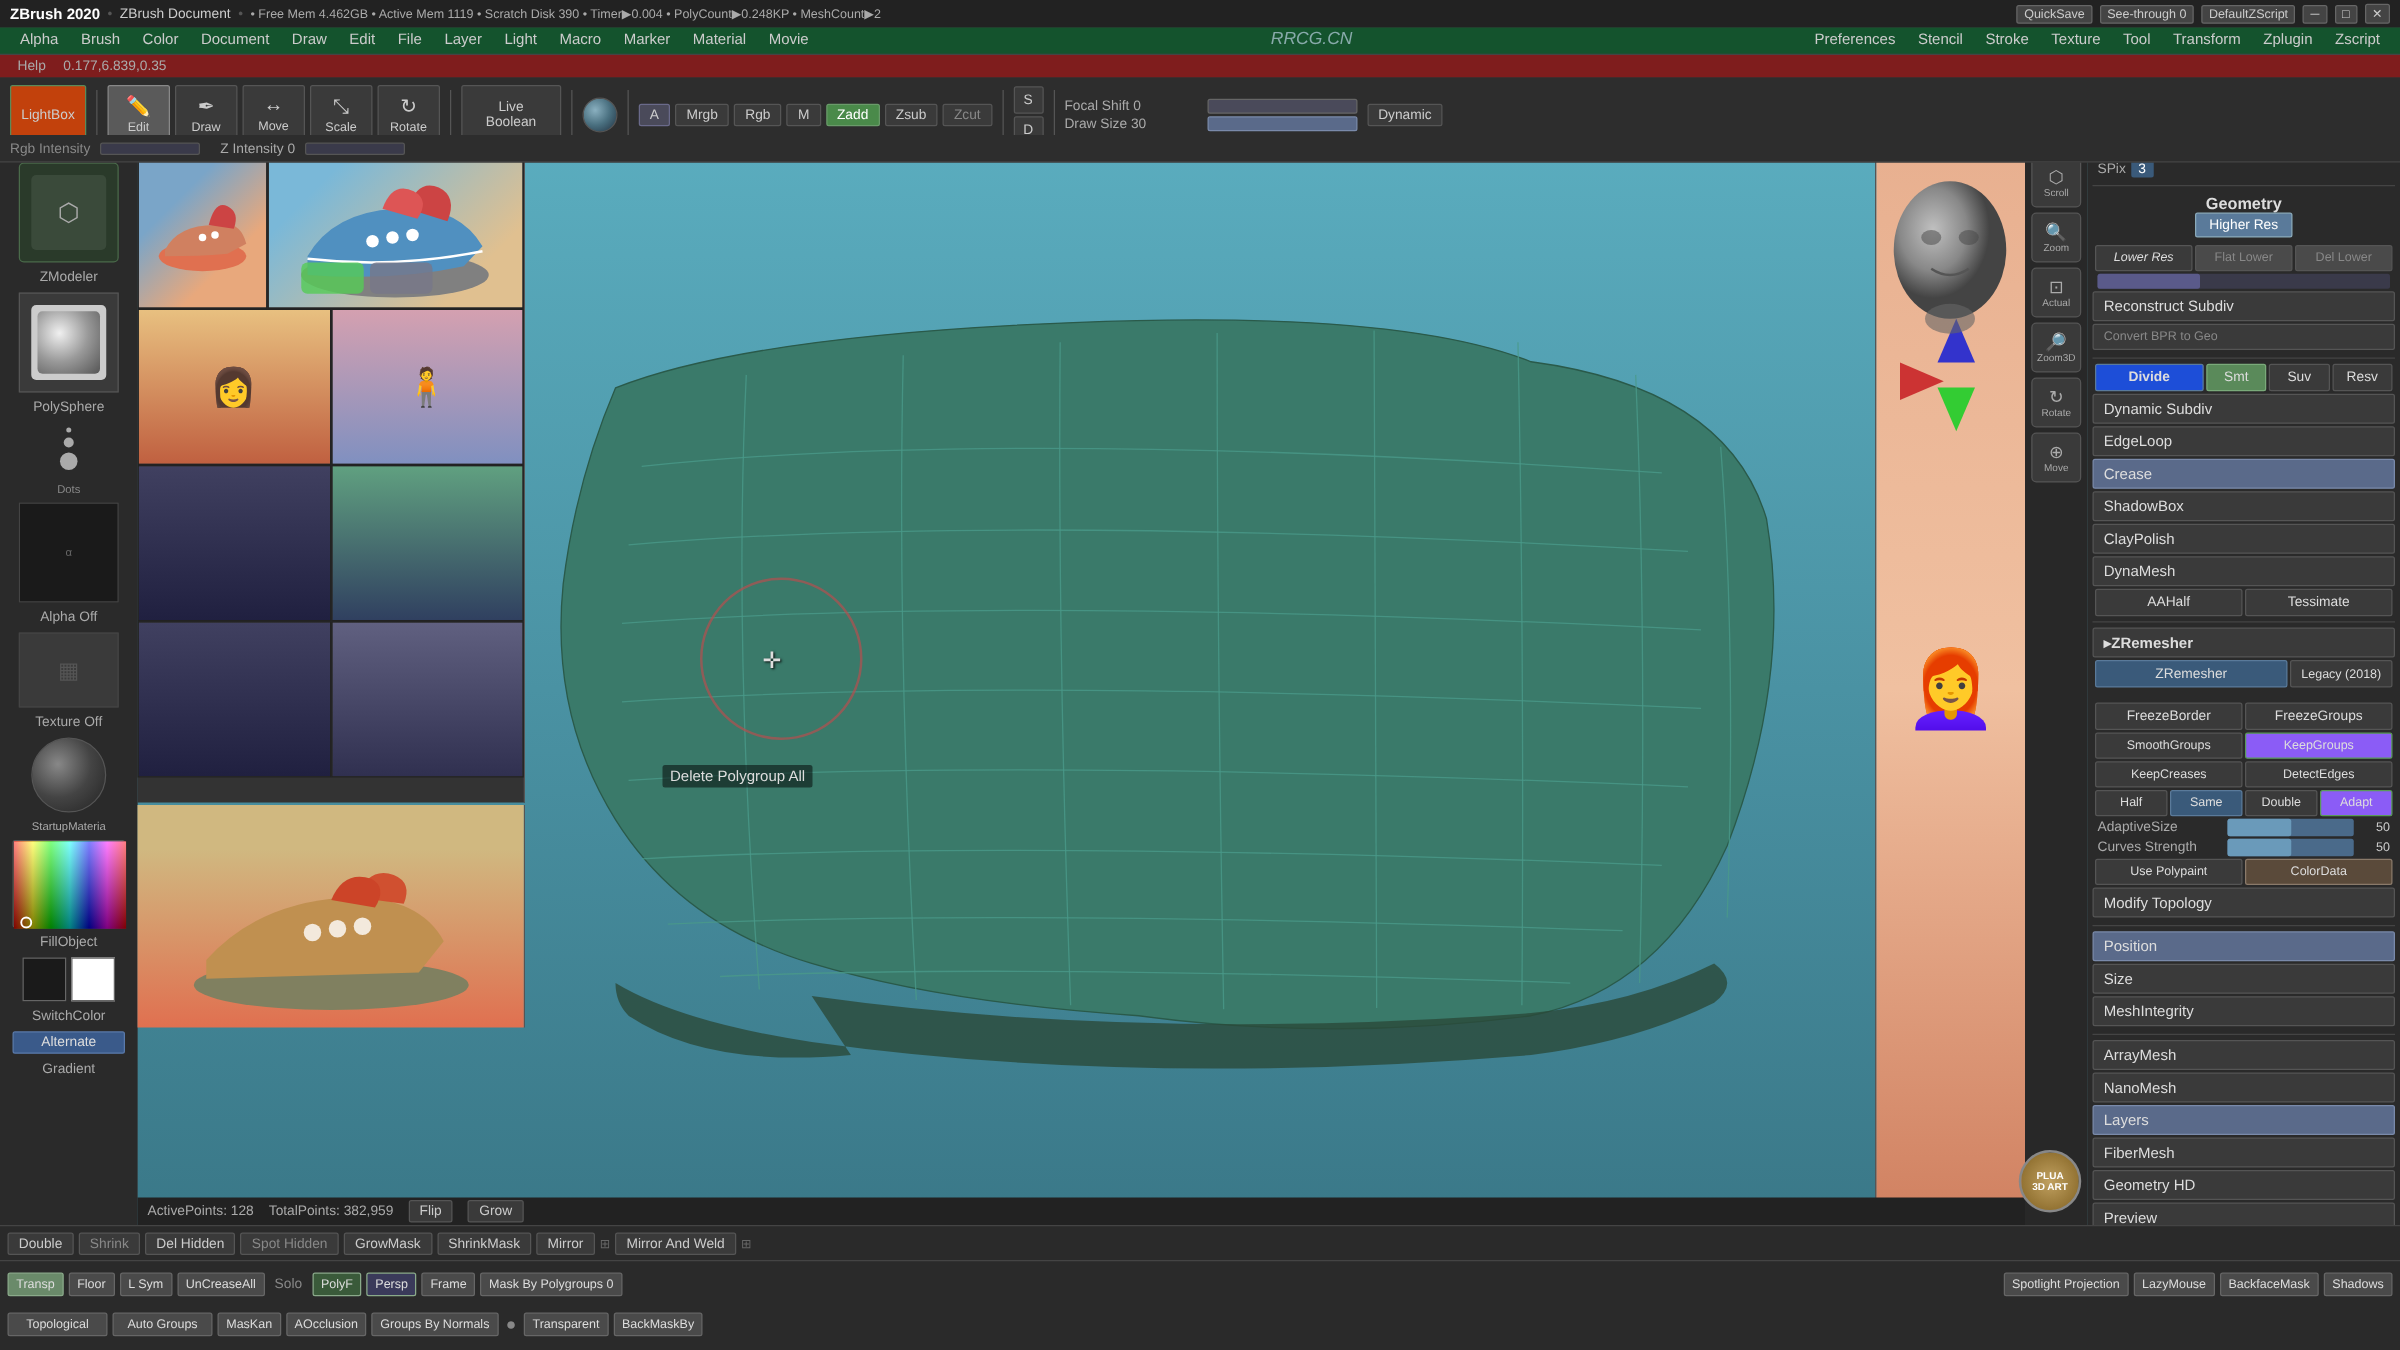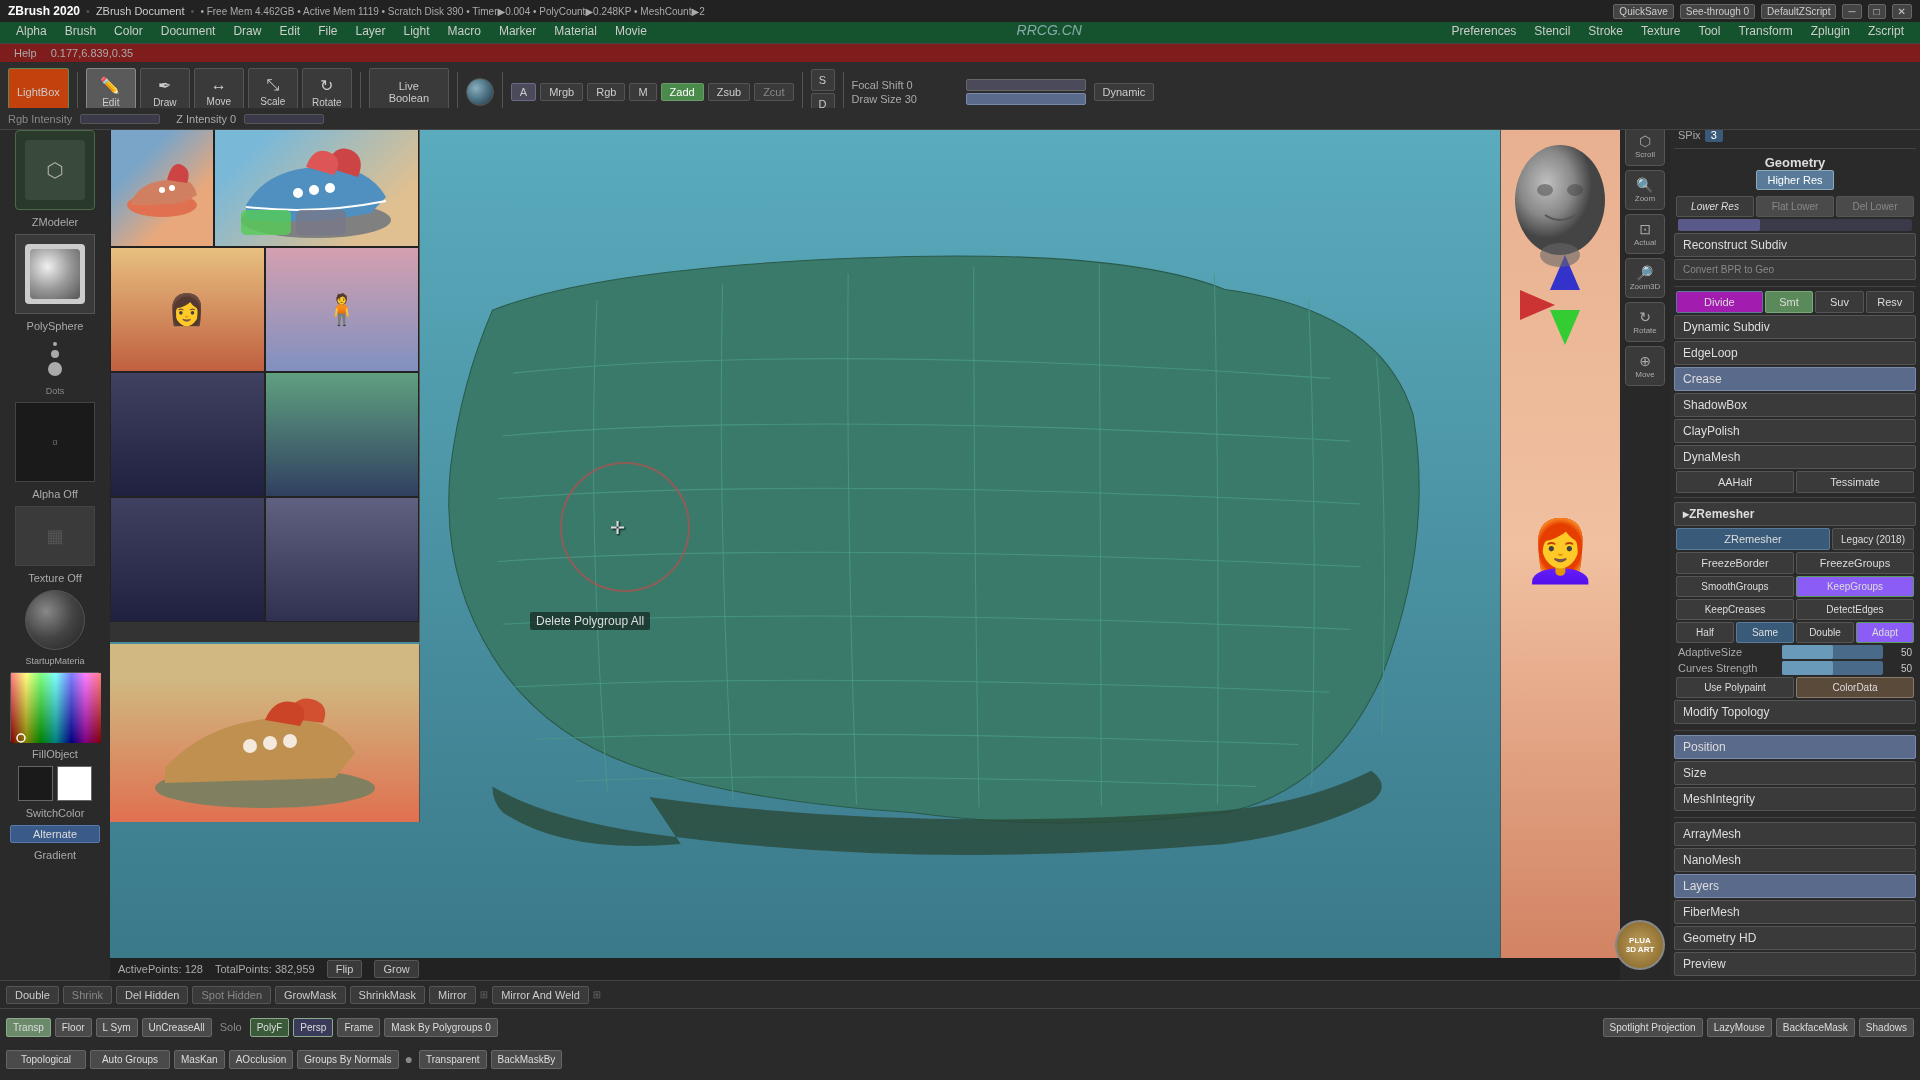--- a/index.html
+++ b/index.html
@@ -1027,7 +1027,7 @@
 
   
   <div style="display:flex;gap:2px;margin-bottom:2px;padding:0 2px;align-items:center;">
-    <button class="right-btn-half" style="background:#a21caf;border-color:#5a7a9a;flex:2;">Divide</button>
+    <button class="right-btn-half" style="background:#1d4ed8;border-color:#5a7a9a;flex:2;font-weight:bold;">Divide</button>
     <button class="right-btn-half" style="background:#5a8a5a;border-color:#7aaa7a;">Smt</button>
     <button class="right-btn-half">Suv</button>
     <button class="right-btn-half">Resv</button>

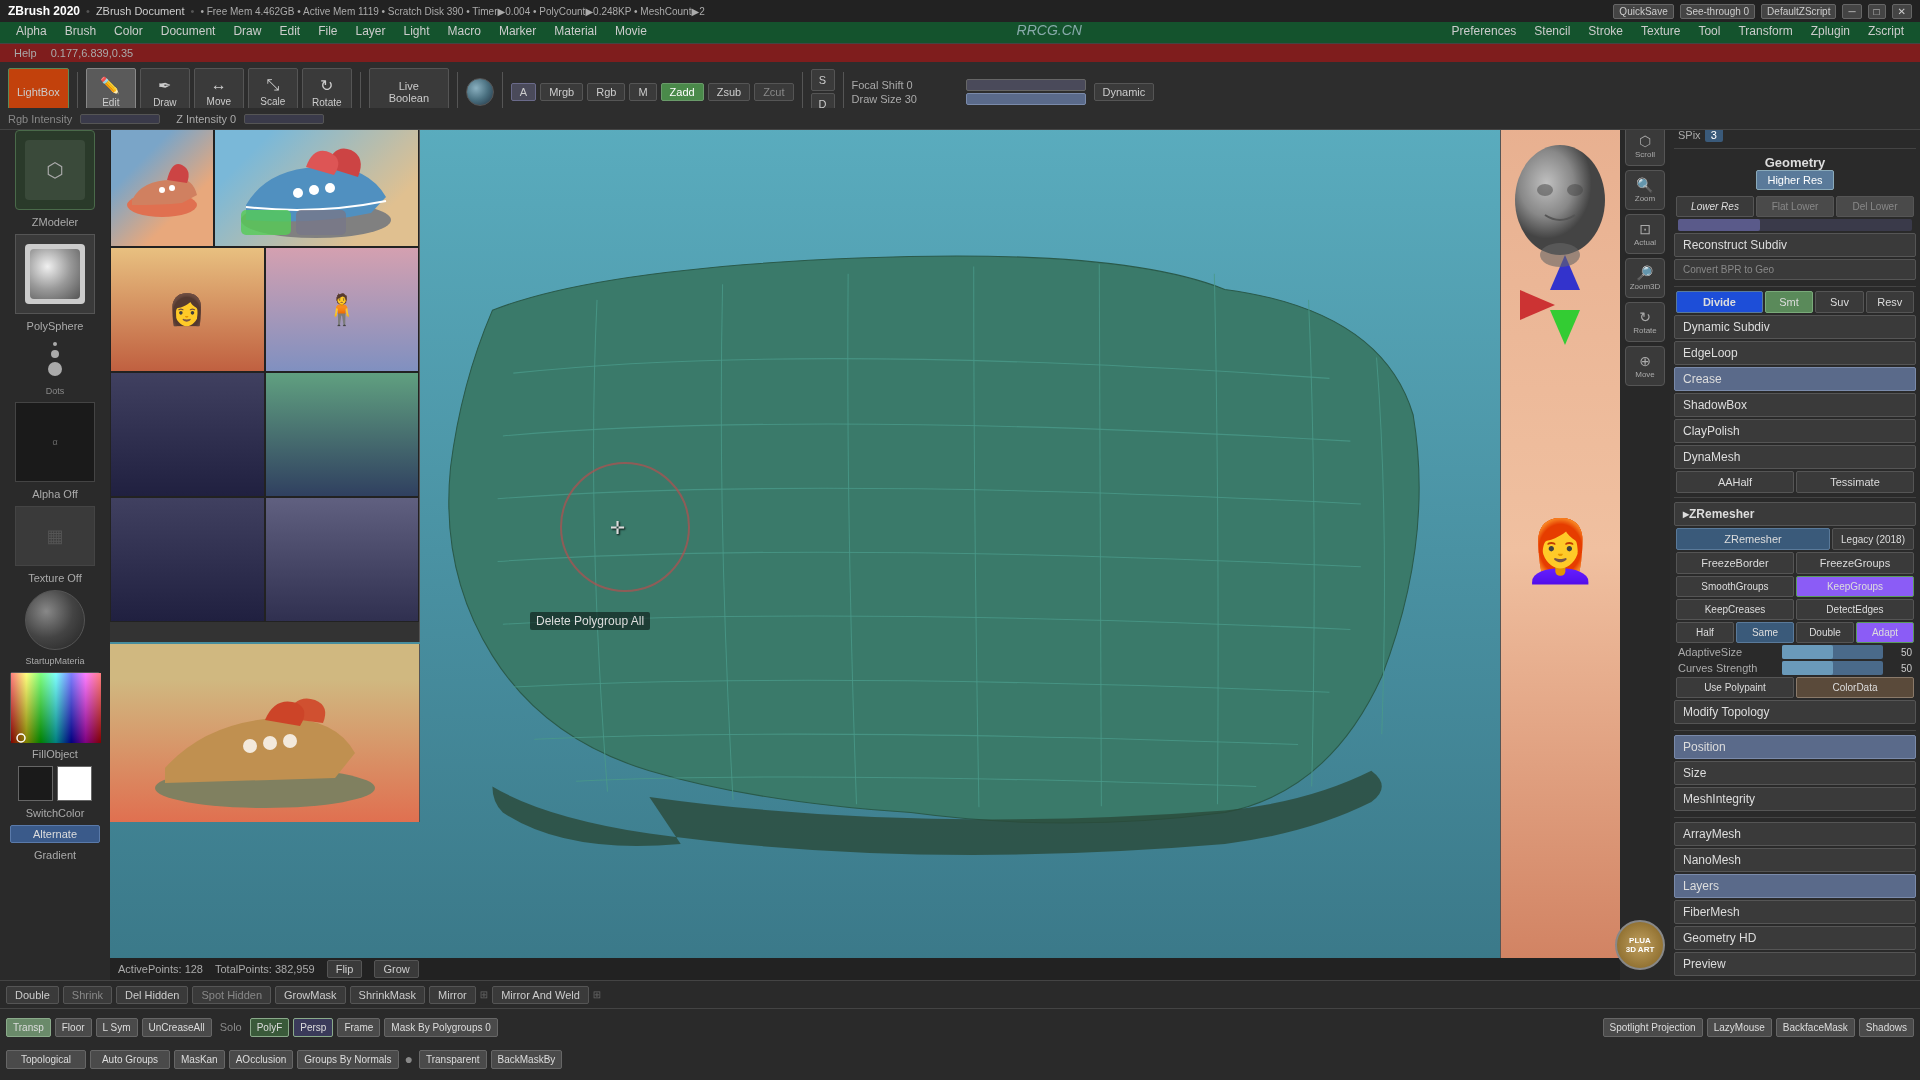--- a/index.html
+++ b/index.html
@@ -1063,7 +1063,7 @@
   <button class="right-btn" style="font-weight:bold;">▸ZRemesher</button>
 
   
-  <div style="display:flex;gap:2px;margin-bottom:2px;padding:0 2px;">
+  <div style="display:flex;gap:2px;margin-bottom:12px;padding:0 2px;">
     <button class="right-btn-half blue" style="flex:2;">ZRemesher</button>
     <button class="right-btn-half" style="font-size:10px;">Legacy (2018)</button>
   </div>

